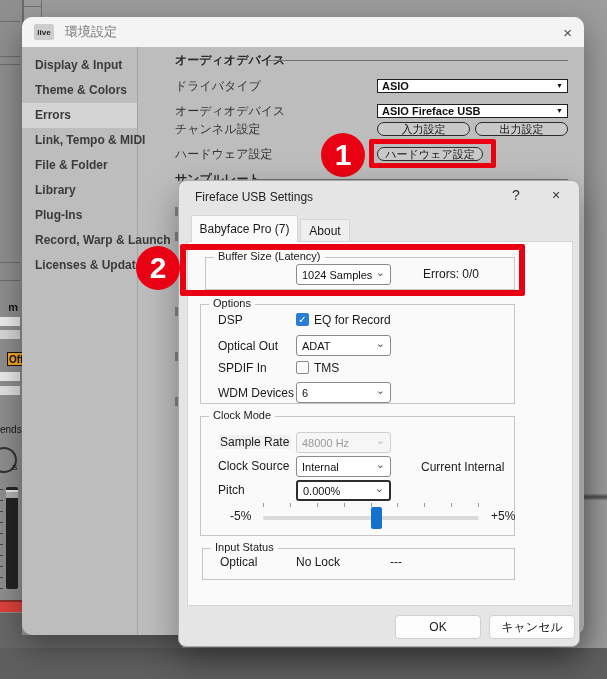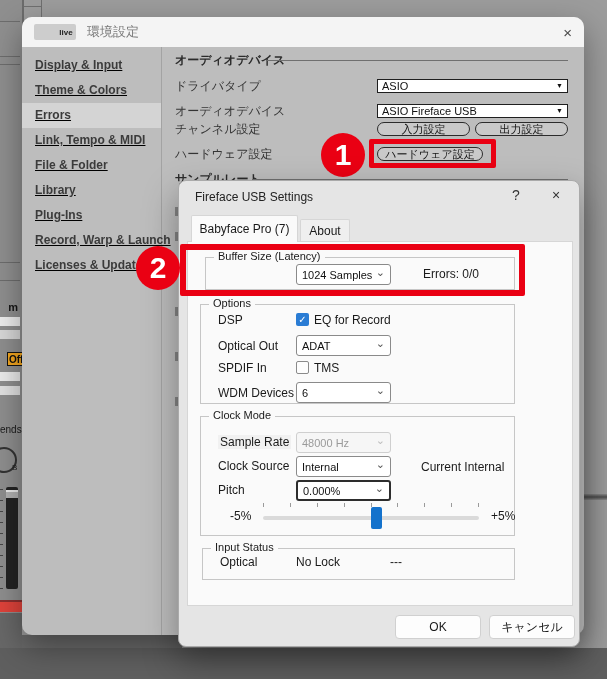--- a/index.html
+++ b/index.html
@@ -33,7 +33,7 @@
   #prefs-titlebar{left:0;top:0;width:100%;height:30px;background:#f4f4f4;border-radius:10px 10px 0 0;
     display:flex;align-items:center;padding:0 12px;box-sizing:border-box;}
   #live-badge{width:20px;height:16px;background:#cdcdcd;border-radius:2px;color:#222;
-    font-size:8px;font-weight:bold;display:flex;align-items:center;justify-content:center;padding-left:22px;}
+    font-size:8px;font-weight:bold;display:flex;align-items:center;justify-content:center;}
   #prefs-title{margin-left:11px;font-size:13px;color:#787878;}
   #prefs-close{margin-left:auto;font-size:15px;color:#4a4a4a;line-height:1;}
   #prefs-sidebar{left:0;top:30px;width:140px;height:588px;border-right:1px solid #a3a3a3;padding-top:6px;box-sizing:border-box;text-decoration:underline;}

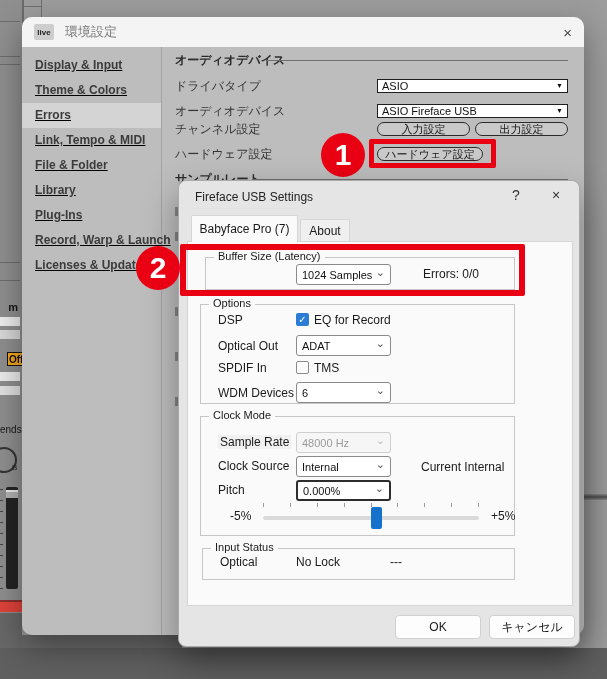--- a/index.html
+++ b/index.html
@@ -36,7 +36,7 @@
     font-size:8px;font-weight:bold;display:flex;align-items:center;justify-content:center;}
   #prefs-title{margin-left:11px;font-size:13px;color:#787878;}
   #prefs-close{margin-left:auto;font-size:15px;color:#4a4a4a;line-height:1;}
-  #prefs-sidebar{left:0;top:30px;width:140px;height:588px;border-right:1px solid #a3a3a3;padding-top:6px;box-sizing:border-box;text-decoration:underline;}
+  #prefs-sidebar{left:0;top:30px;width:116px;height:588px;border-right:1px solid #a3a3a3;padding-top:6px;box-sizing:border-box;}
   .side-item{height:25px;line-height:25px;padding-left:13px;font-size:12px;font-weight:bold;color:#3b3b3b;white-space:nowrap;}
   .side-item.active{background:#d4d4d4;}
   .sec-head{font-size:12px;font-weight:bold;color:#2b2b2b;white-space:nowrap;}

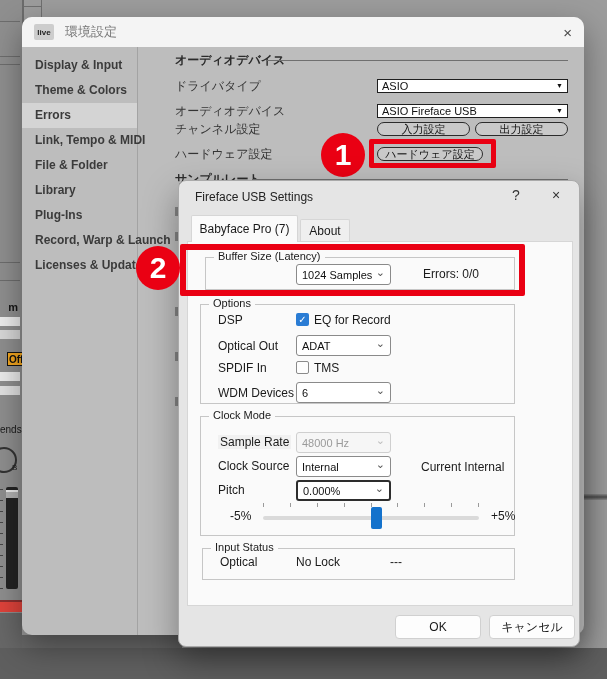--- a/index.html
+++ b/index.html
@@ -43,7 +43,7 @@
   .sec-rule{height:1px;background:#6f6f6f;}
   .p-label{font-size:12px;color:#343434;height:16px;line-height:16px;white-space:nowrap;}
   .adrop{height:14px;background:#fff;border:1px solid #1f1f1f;box-sizing:border-box;
-    font-size:11px;font-weight:normal;color:#111;line-height:12px;padding:0 4px;display:flex;align-items:center;}
+    font-size:11px;font-weight:bold;color:#111;line-height:12px;padding:0 4px;display:flex;align-items:center;}
   .adrop .tri{margin-left:auto;font-size:7px;color:#111;}
   .pill{height:14px;background:#c9c9c9;border:1px solid #2b2b2b;border-radius:8px;box-sizing:border-box;
     font-size:11px;color:#141414;display:flex;align-items:center;justify-content:center;line-height:1;}

